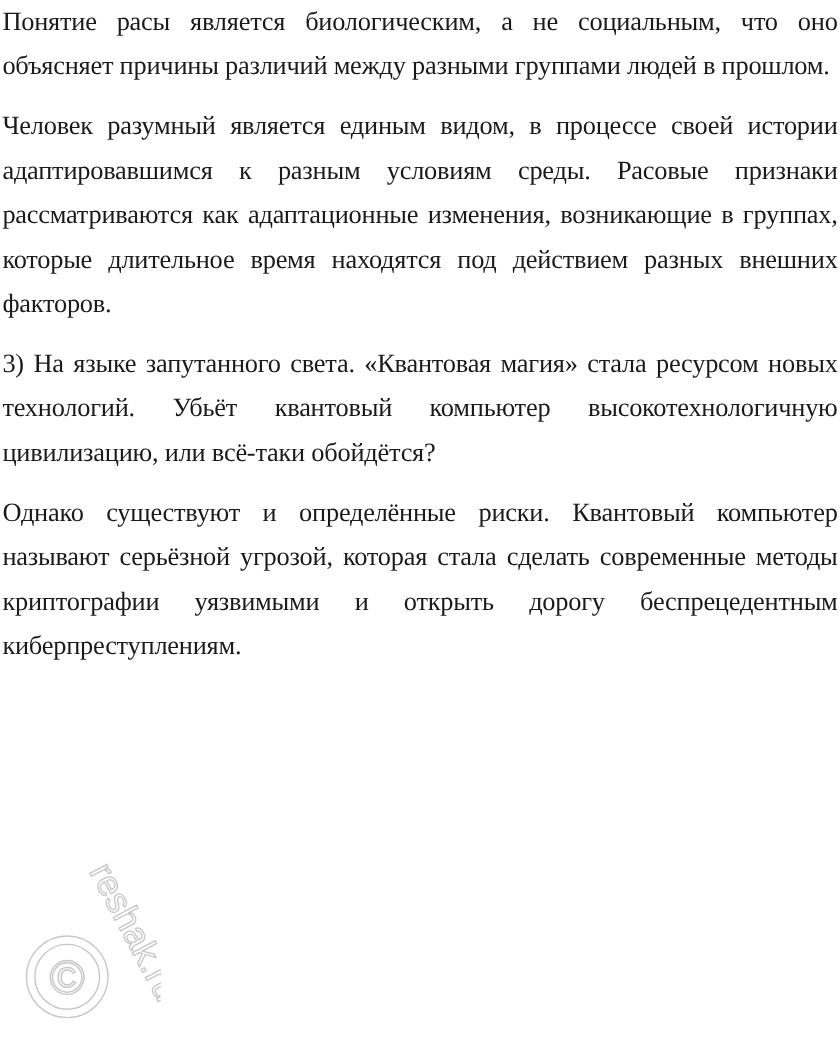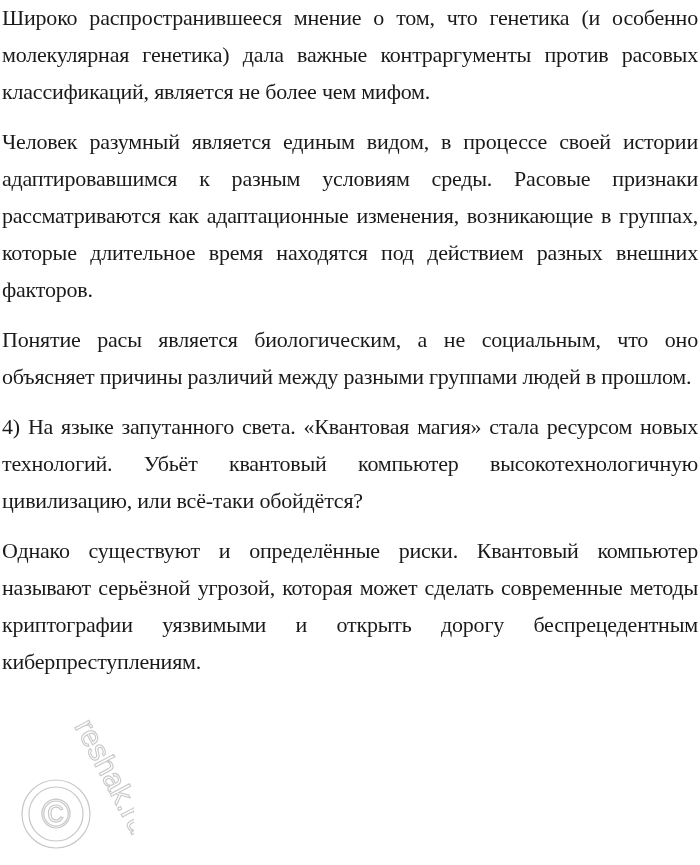--- a/index.html
+++ b/index.html
@@ -46,7 +46,6 @@
 <body>
 
 <div class="page">
-  <p class="para">Широко распространившееся мнение о том, что генетика (и особенно молекулярная генетика) дала важные контраргументы против расовых классификаций, является не более чем мифом.</p>
   <p class="para">Человек разумный является единым видом, в процессе своей истории адаптировавшимся к разным условиям среды. Расовые признаки рассматриваются как адаптационные изменения, возникающие в группах, которые длительное время находятся под действием разных внешних факторов.</p>
   <p class="para">Понятие расы является биологическим, а не социальным, что оно объясняет причины различий между разными группами людей в прошлом.</p>
   <p class="para">4) На языке запутанного света. «Квантовая магия» стала ресурсом новых технологий. Убьёт квантовый компьютер высокотехнологичную цивилизацию, или всё-таки обойдётся?</p>

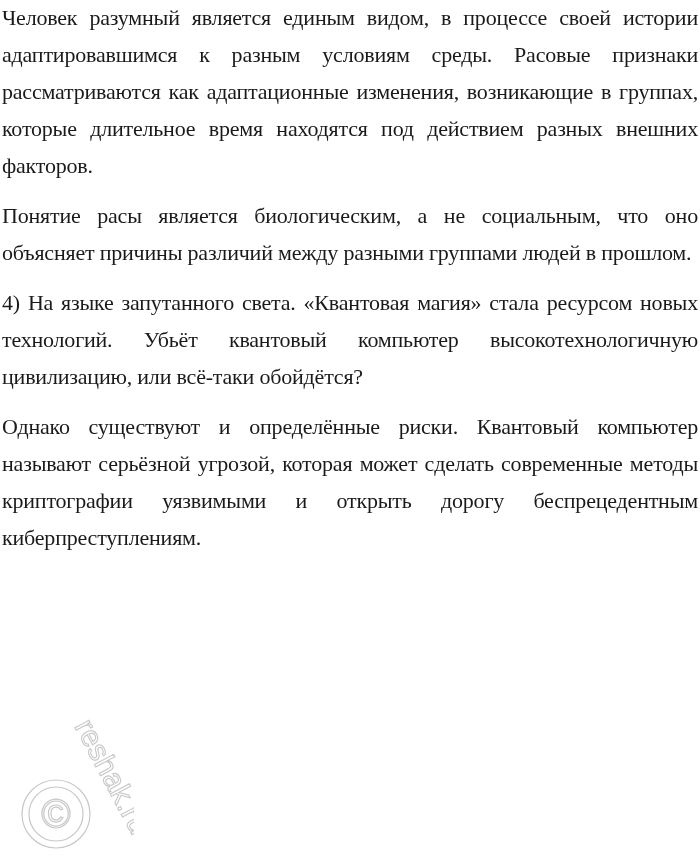--- a/index.html
+++ b/index.html
@@ -46,8 +46,8 @@
 <body>
 
 <div class="page">
+  <p class="para">Понятие расы является биологическим, а не социальным, что оно объясняет причины различий между разными группами людей в прошлом.</p>
   <p class="para">Человек разумный является единым видом, в процессе своей истории адаптировавшимся к разным условиям среды. Расовые признаки рассматриваются как адаптационные изменения, возникающие в группах, которые длительное время находятся под действием разных внешних факторов.</p>
-  <p class="para">Понятие расы является биологическим, а не социальным, что оно объясняет причины различий между разными группами людей в прошлом.</p>
   <p class="para">4) На языке запутанного света. «Квантовая магия» стала ресурсом новых технологий. Убьёт квантовый компьютер высокотехнологичную цивилизацию, или всё-таки обойдётся?</p>
   <p class="para">Однако существуют и определённые риски. Квантовый компьютер называют серьёзной угрозой, которая может сделать современные методы криптографии уязвимыми и открыть дорогу беспрецедентным киберпреступлениям.</p>
 </div>

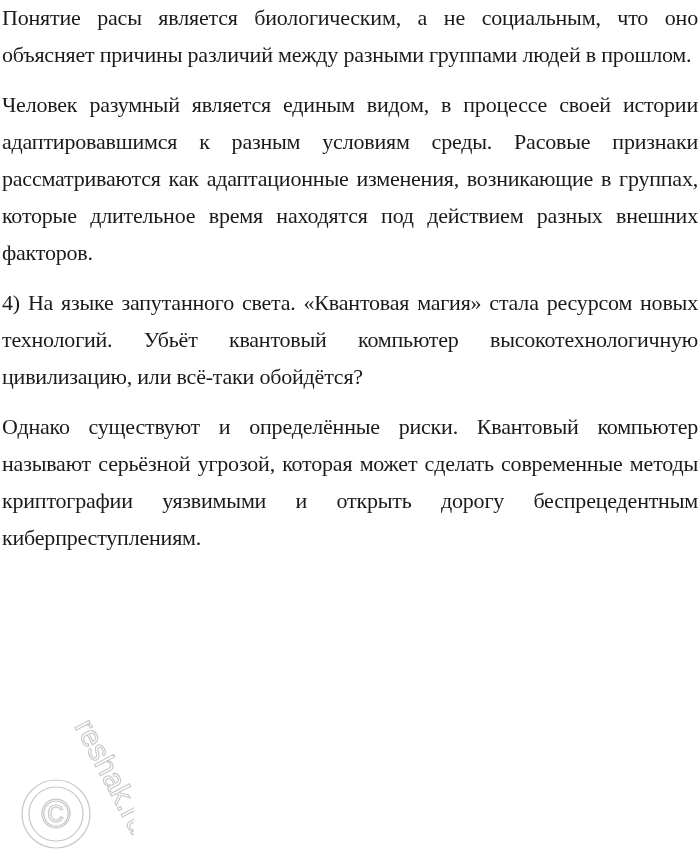--- a/index.html
+++ b/index.html
@@ -48,7 +48,7 @@
 <div class="page">
   <p class="para">Понятие расы является биологическим, а не социальным, что оно объясняет причины различий между разными группами людей в прошлом.</p>
   <p class="para">Человек разумный является единым видом, в процессе своей истории адаптировавшимся к разным условиям среды. Расовые признаки рассматриваются как адаптационные изменения, возникающие в группах, которые длительное время находятся под действием разных внешних факторов.</p>
-  <p class="para">4) На языке запутанного света. «Квантовая магия» стала ресурсом новых технологий. Убьёт квантовый компьютер высокотехнологичную цивилизацию, или всё-таки обойдётся?</p>
+  <p class="para">3) На языке запутанного света. «Квантовая магия» стала ресурсом новых технологий. Убьёт квантовый компьютер высокотехнологичную цивилизацию, или всё-таки обойдётся?</p>
   <p class="para">Однако существуют и определённые риски. Квантовый компьютер называют серьёзной угрозой, которая может сделать современные методы криптографии уязвимыми и открыть дорогу беспрецедентным киберпреступлениям.</p>
 </div>
 

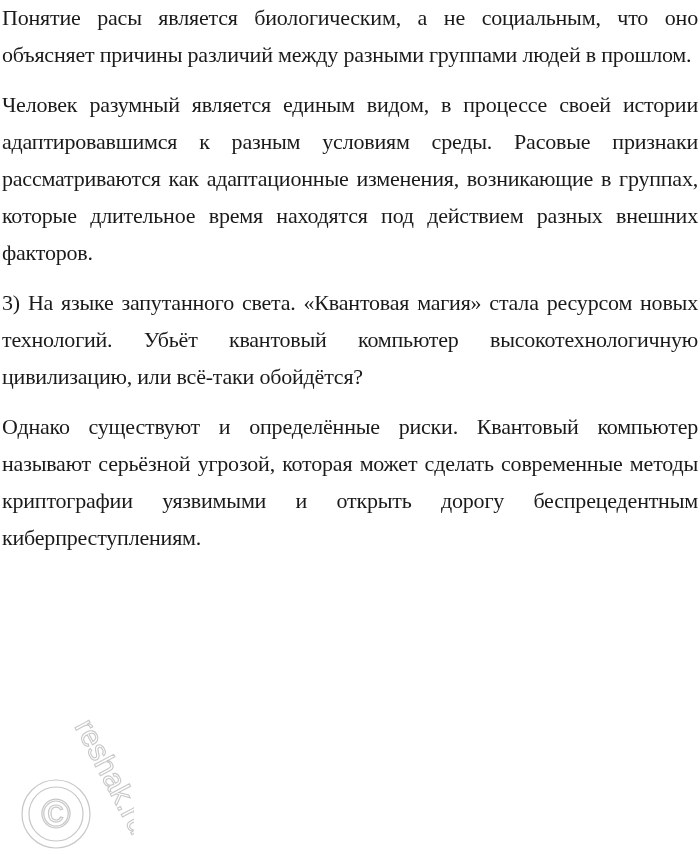--- a/index.html
+++ b/index.html
@@ -49,7 +49,7 @@
   <p class="para">Понятие расы является биологическим, а не социальным, что оно объясняет причины различий между разными группами людей в прошлом.</p>
   <p class="para">Человек разумный является единым видом, в процессе своей истории адаптировавшимся к разным условиям среды. Расовые признаки рассматриваются как адаптационные изменения, возникающие в группах, которые длительное время находятся под действием разных внешних факторов.</p>
   <p class="para">3) На языке запутанного света. «Квантовая магия» стала ресурсом новых технологий. Убьёт квантовый компьютер высокотехнологичную цивилизацию, или всё-таки обойдётся?</p>
-  <p class="para">Однако существуют и определённые риски. Квантовый компьютер называют серьёзной угрозой, которая может сделать современные методы криптографии уязвимыми и открыть дорогу беспрецедентным киберпреступлениям.</p>
+  <p class="para">Однако существуют и определённые риски. Квантовый компьютер называют серьёзной угрозой, которая стала сделать современные методы криптографии уязвимыми и открыть дорогу беспрецедентным киберпреступлениям.</p>
 </div>
 
 <div class="watermark">

